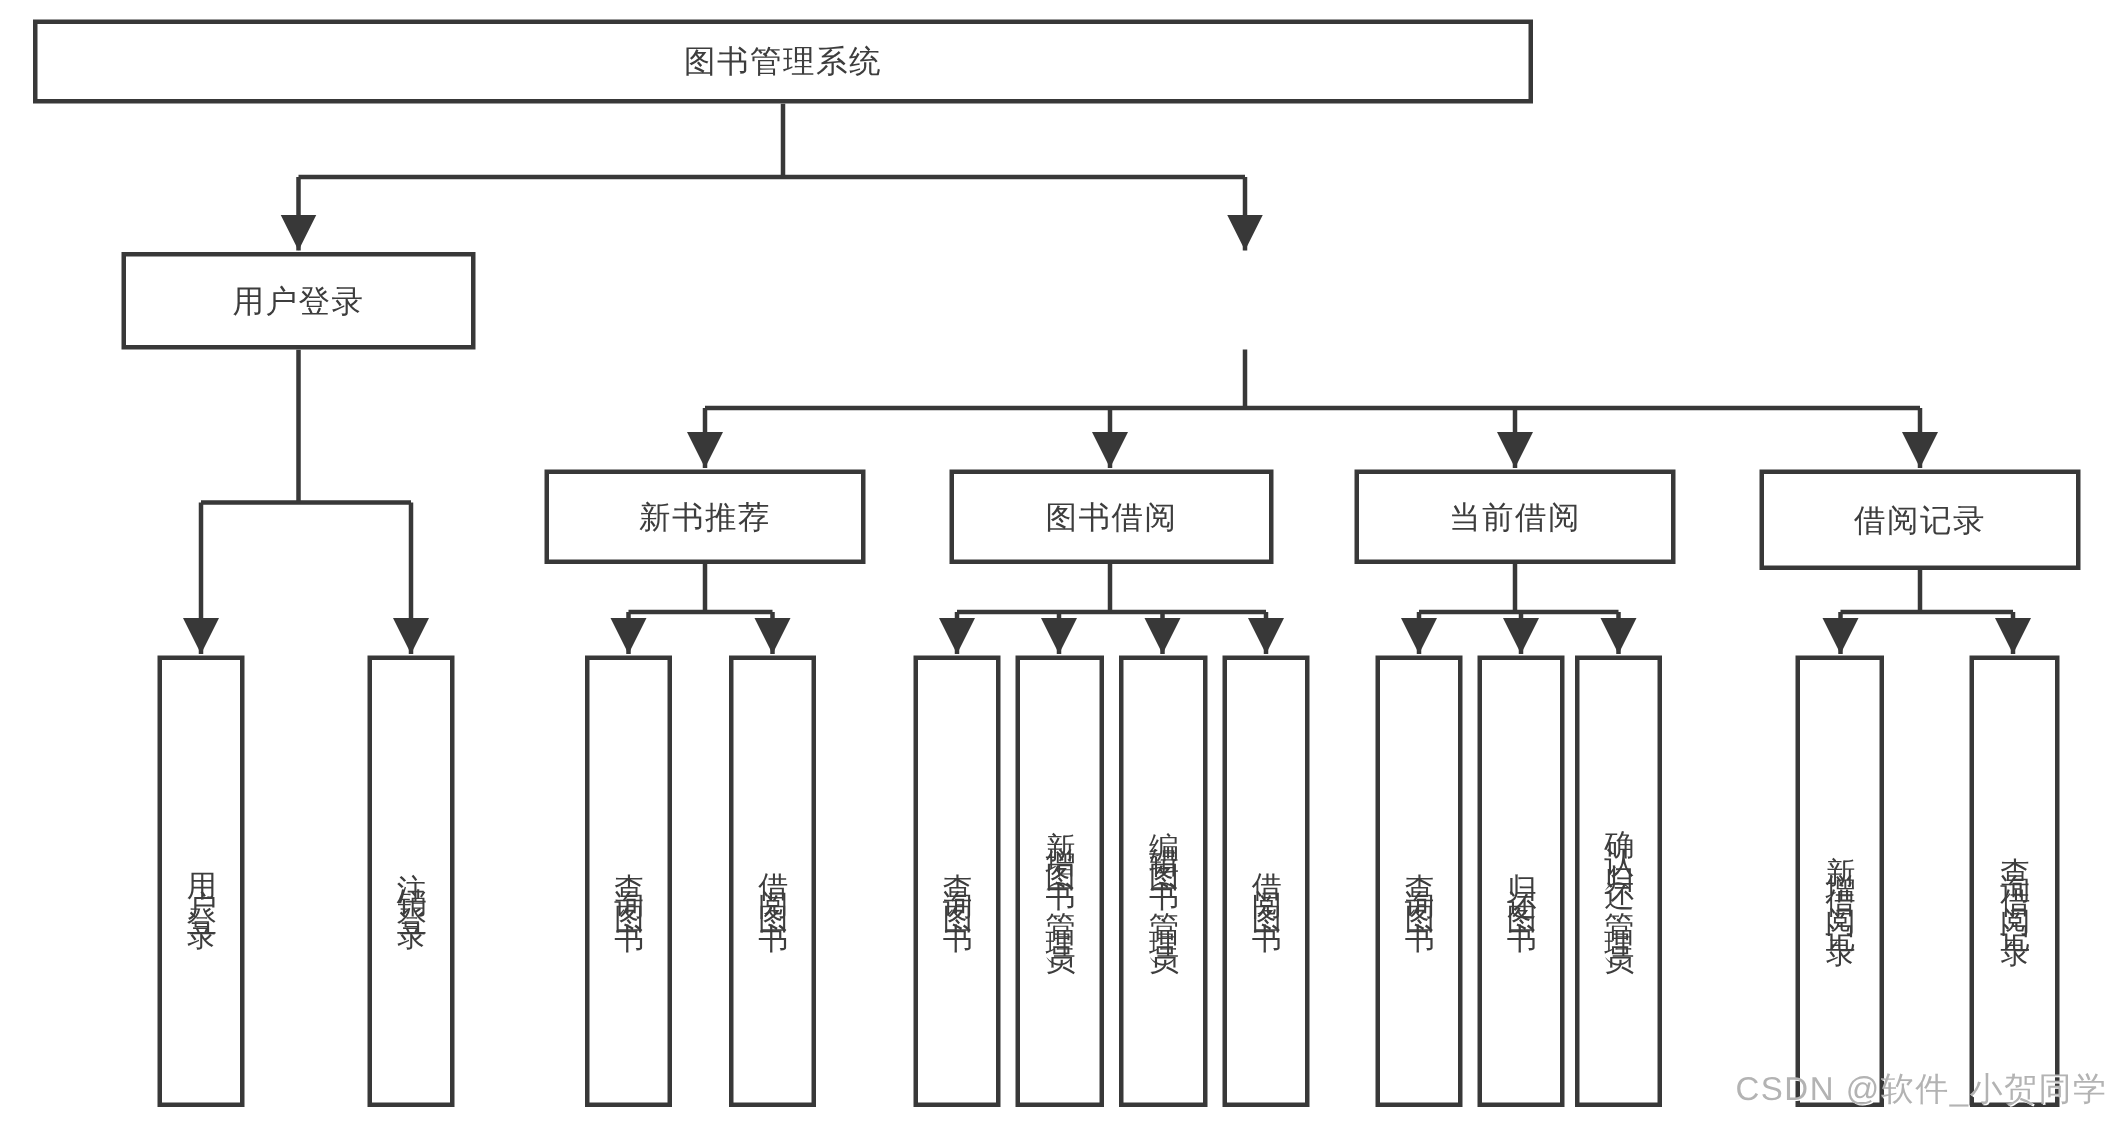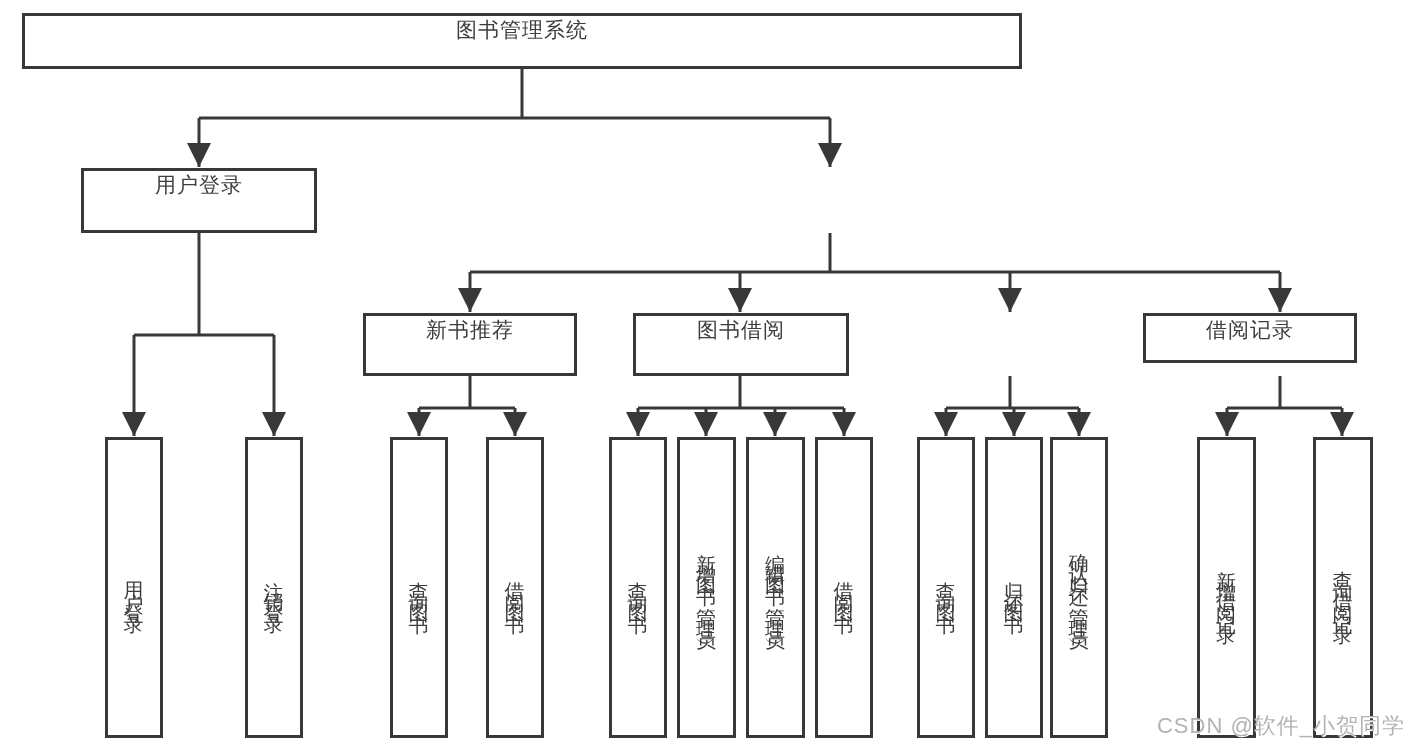--- a/index.html
+++ b/index.html
@@ -38,7 +38,7 @@
     background: #ffffff;
     border: 3px solid var(--line);
     display: flex;
-    align-items: flex-start;
+    align-items: center;
     justify-content: center;
     font-size: 21px;
     letter-spacing: 1px;

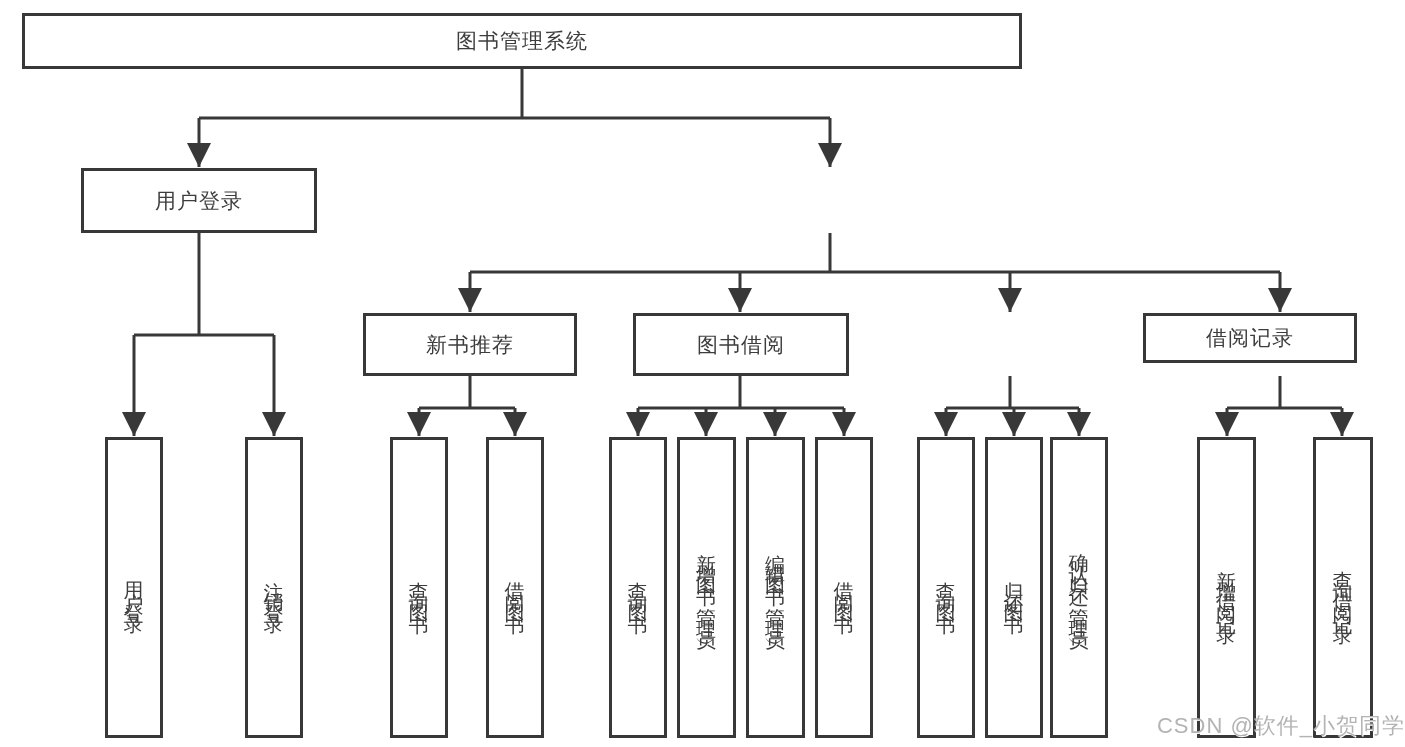--- a/index.html
+++ b/index.html
@@ -148,6 +148,9 @@
   <div class="hbox" style="left:633px;top:313px;width:216px;height:63px">
     <span>图书借阅</span>
   </div>
+  <div class="hbox" style="left:903px;top:313px;width:214px;height:63px">
+    <span>当前借阅</span>
+  </div>
   <div class="hbox" style="left:1143px;top:313px;width:214px;height:50px">
     <span>借阅记录</span>
   </div>

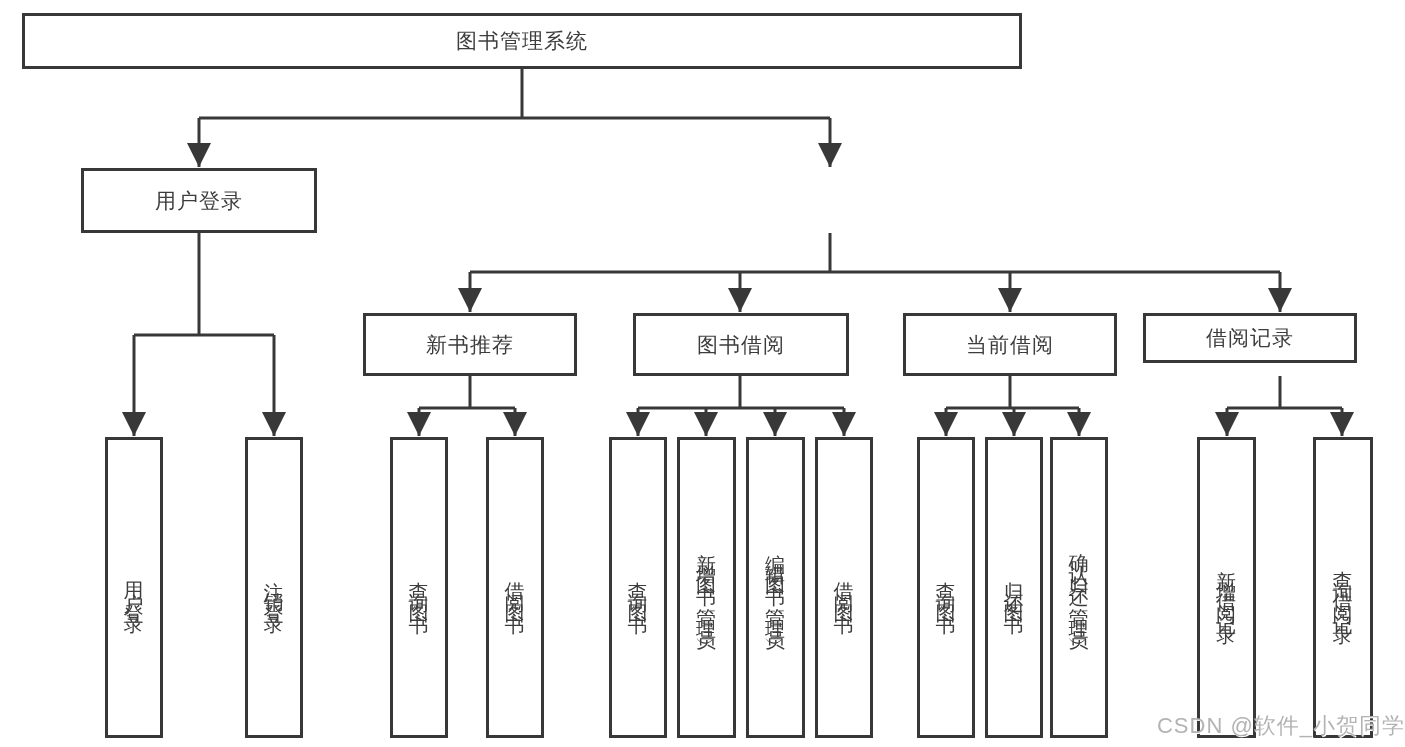--- a/index.html
+++ b/index.html
@@ -151,7 +151,7 @@
   <div class="hbox" style="left:903px;top:313px;width:214px;height:63px">
     <span>当前借阅</span>
   </div>
-  <div class="hbox" style="left:1143px;top:313px;width:214px;height:50px">
+  <div class="hbox" style="left:1173px;top:313px;width:214px;height:67px">
     <span>借阅记录</span>
   </div>
 

